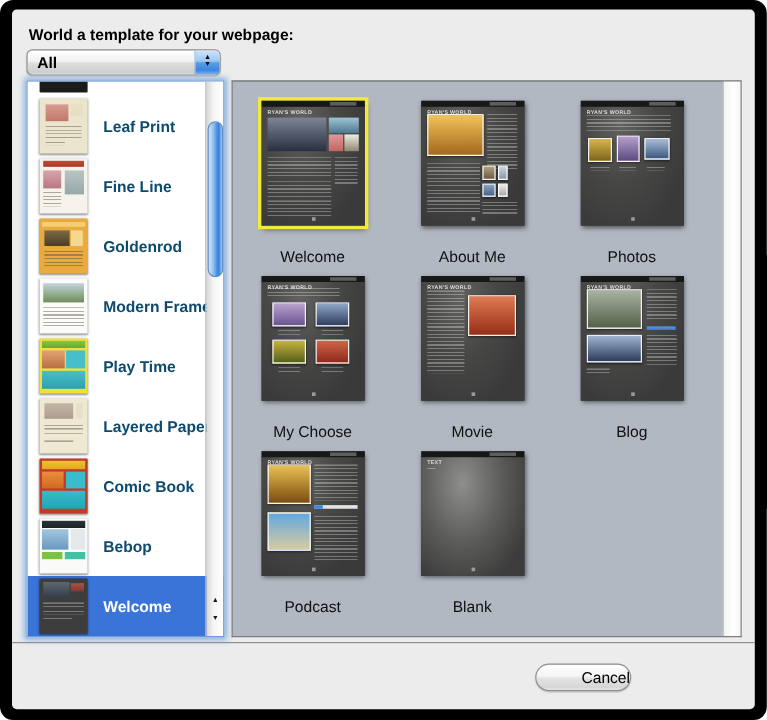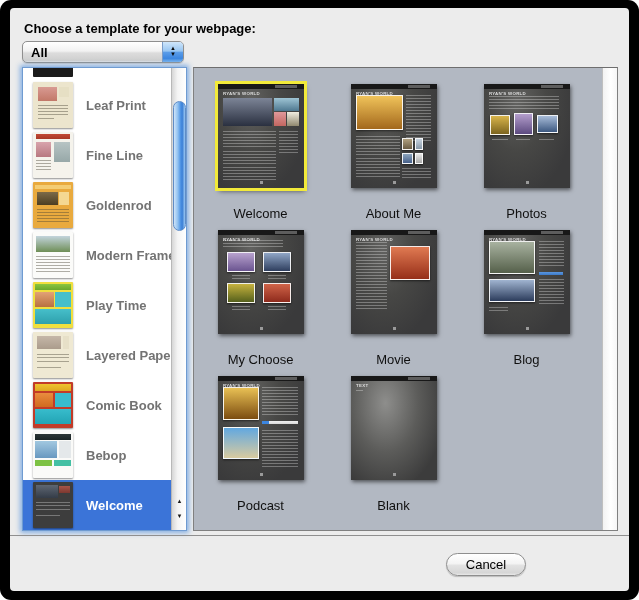--- a/index.html
+++ b/index.html
@@ -87,7 +87,7 @@
 <div class="window">
   <div class="dialog">
 
-    <div class="hdr-label">Choose a template for your webpage:</div>
+    <div class="hdr-label">World a template for your webpage:</div>
 
     <div class="popup">
       <span class="popup-value">All</span>

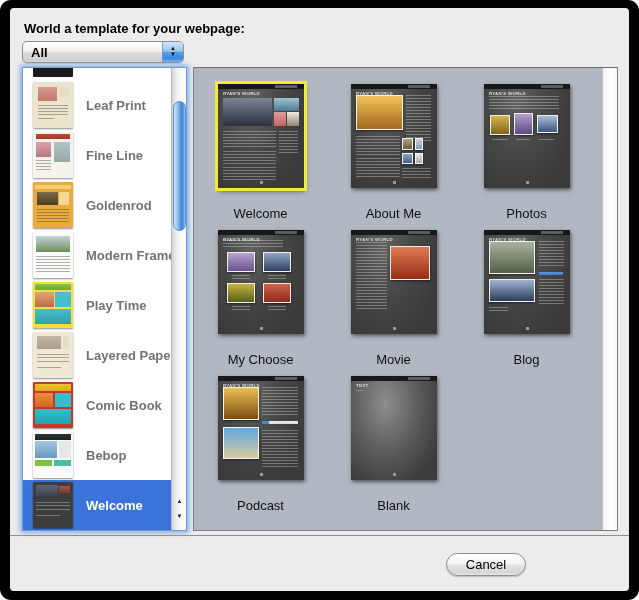--- a/index.html
+++ b/index.html
@@ -34,7 +34,7 @@
   .side-item.selected .side-label{color:#fff;}
   .side-thumb{width:40px;height:46px;margin-left:10px;position:relative;flex:none;
     box-shadow:0 1px 2px rgba(0,0,0,.45);border-radius:1px;}
-  .side-label{margin-left:13px;font-size:13px;font-weight:bold;color:#737373;white-space:nowrap;}
+  .side-label{margin-left:13px;font-size:13px;font-weight:bold;color:#0c4a6e;white-space:nowrap;}
 
   .side-thumb .photo,.g-page .photo{position:absolute;}
   .photo.framed{border:1px solid rgba(255,255,255,.9);box-shadow:0 1px 2px rgba(0,0,0,.55);}

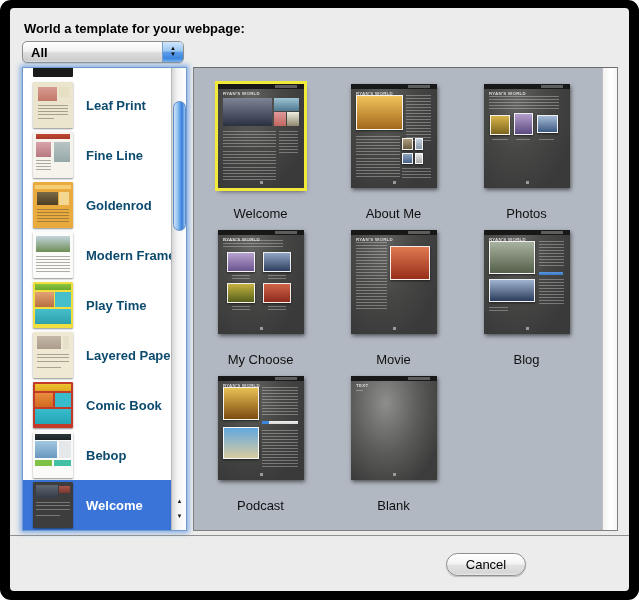--- a/index.html
+++ b/index.html
@@ -73,7 +73,7 @@
   
   .footer{position:absolute;left:0;top:527px;width:619px;height:56px;border-top:1px solid #8f8f8f;}
   .btn{position:absolute;top:17px;height:23px;border-radius:12px;font-family:"Liberation Sans",sans-serif;
-    font-size:13px;color:#000;text-align:center;padding:0;cursor:default;}
+    font-size:13px;color:#000;text-align:right;padding:0;cursor:default;}
   .btn.cancel{right:103px;width:80px;border:1px solid #8e8e8e;
     background:linear-gradient(to bottom,#ffffff,#f4f4f4 45%,#e2e2e2 55%,#d6d6d6 90%,#e9e9e9);
     box-shadow:0 1px 1px rgba(0,0,0,.2);}

